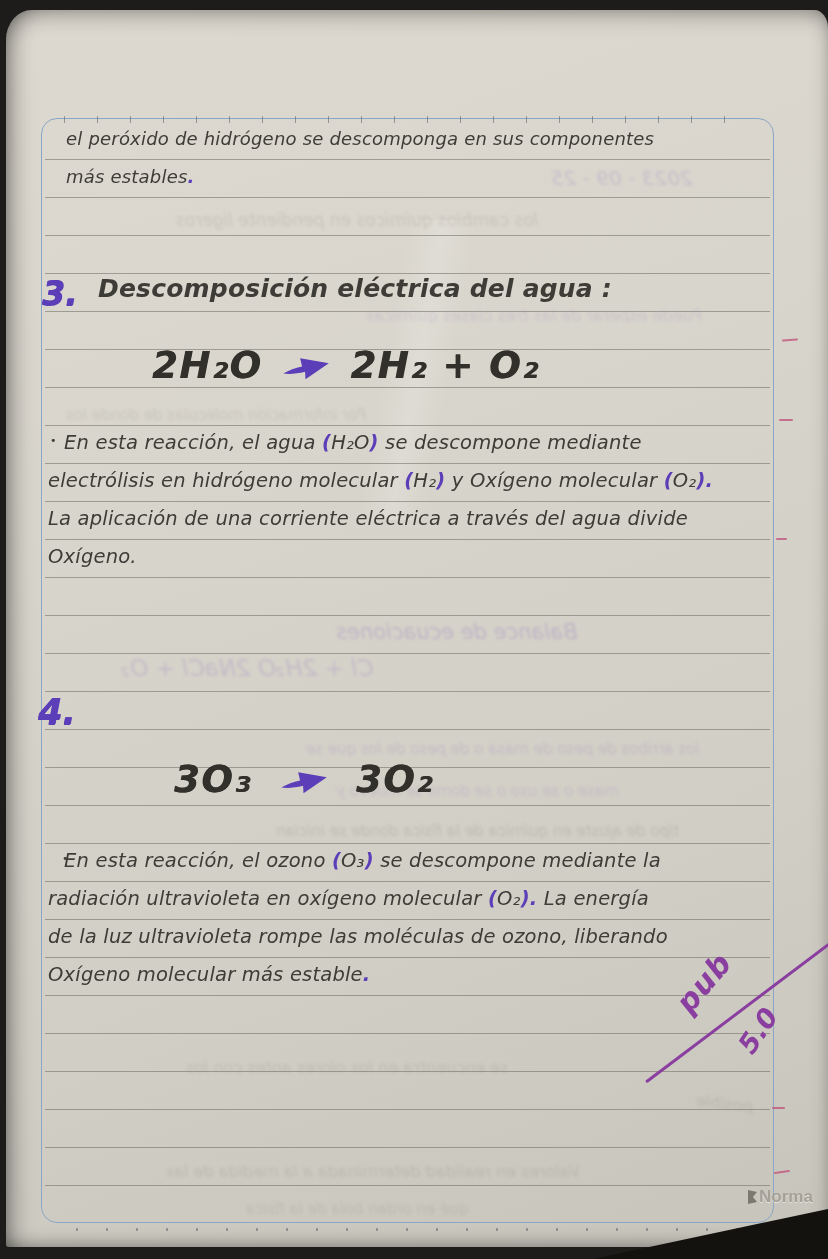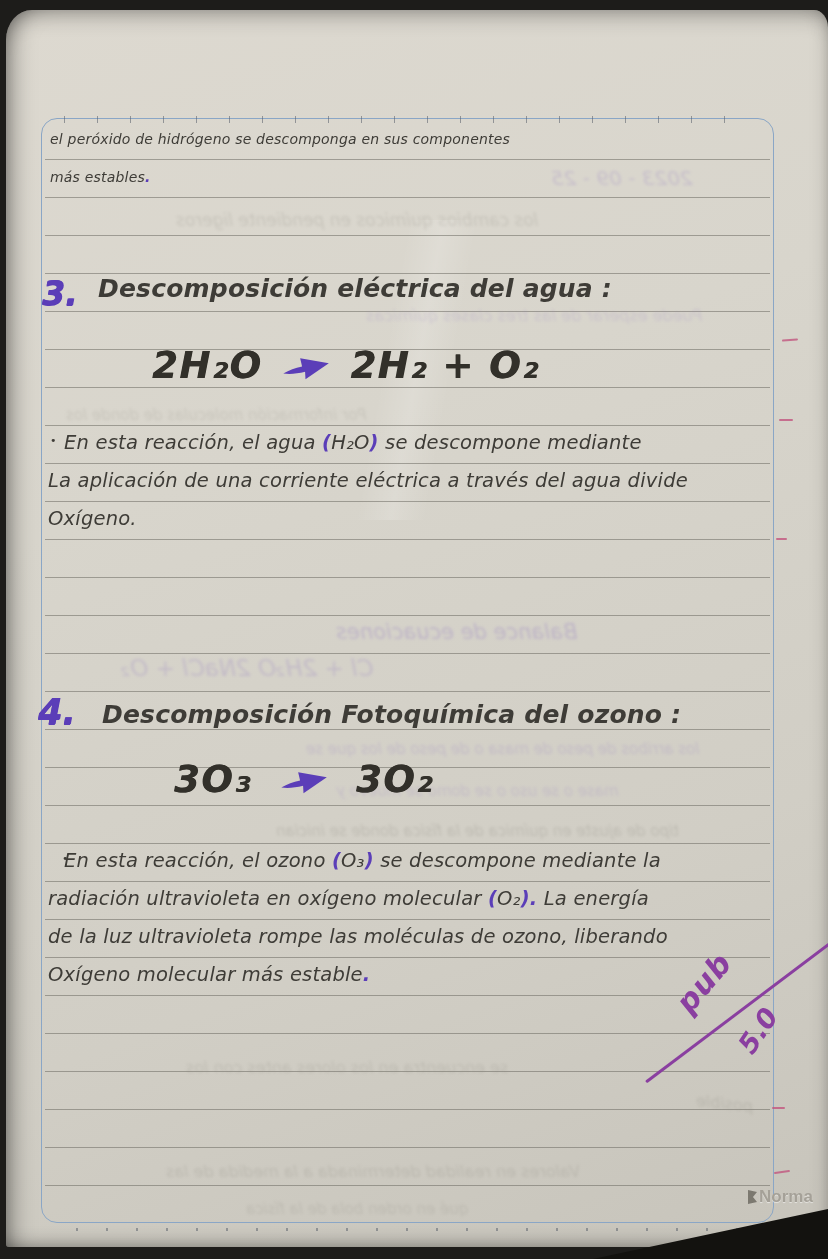--- a/index.html
+++ b/index.html
@@ -62,7 +62,7 @@
   .hw{position:absolute;font-style:italic;color:var(--ink);letter-spacing:.2px;}
   .hw-line{height:38px;line-height:38px;white-space:nowrap;}
   .hw-line span.c-pu{color:var(--purple);font-weight:600;}
-  .intro{left:44px;top:110px;font-size:14px;}
+  .intro{left:60px;top:110px;font-size:18px;}
   .para{font-size:19.5px;}
   .para .hw-line:first-child{text-indent:16px;}
   .p1{left:42px;top:414px;}

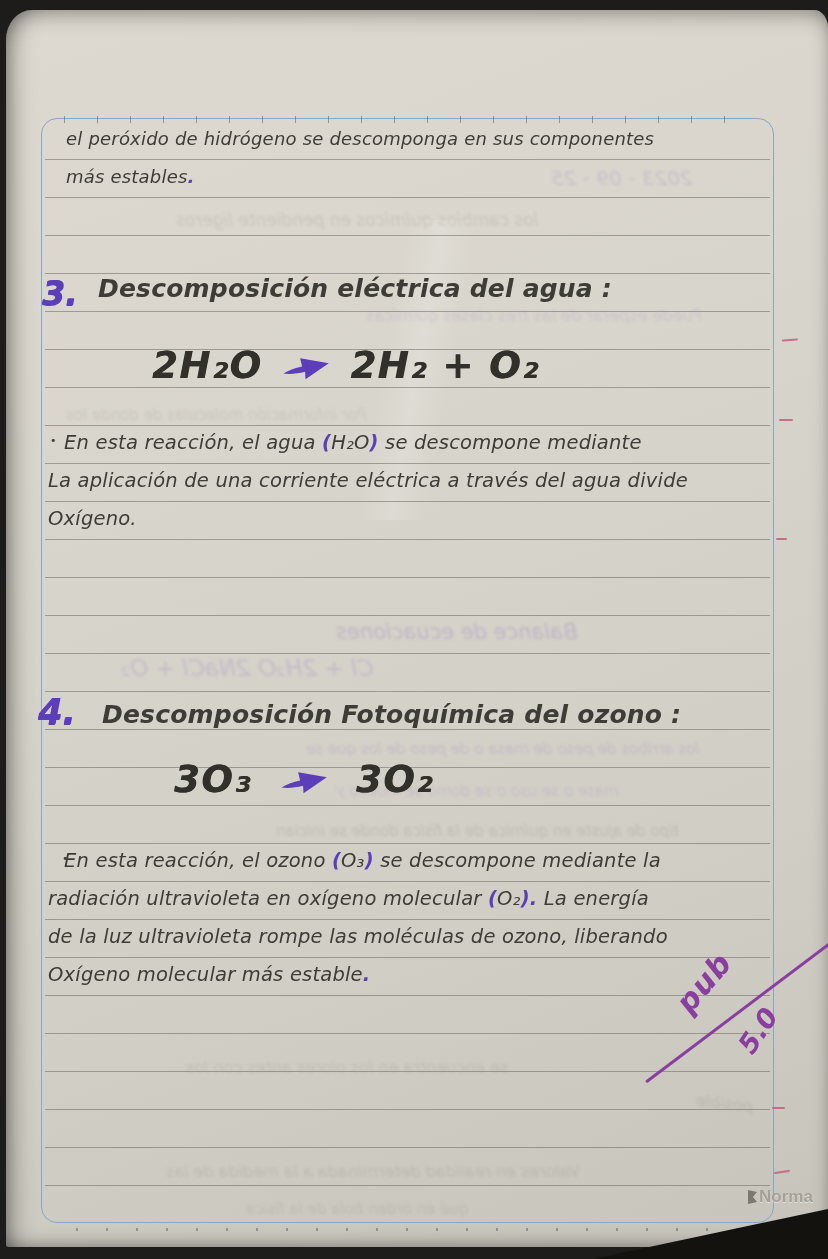--- a/index.html
+++ b/index.html
@@ -187,6 +187,7 @@
   <span class="bullet b1">•</span>
   <div class="hw para p1">
       <div class="hw-line"><span>En esta reacción, el agua </span><span class="c-pu">(</span><span>H₂O</span><span class="c-pu">)</span><span> se descompone mediante</span></div>
+      <div class="hw-line"><span>electrólisis en hidrógeno molecular </span><span class="c-pu">(</span><span>H₂</span><span class="c-pu">)</span><span> y Oxígeno molecular </span><span class="c-pu">(</span><span>O₂</span><span class="c-pu">).</span></div>
       <div class="hw-line"><span>La aplicación de una corriente eléctrica a través del agua divide</span></div>
       <div class="hw-line"><span>Oxígeno.</span></div>
     </div>

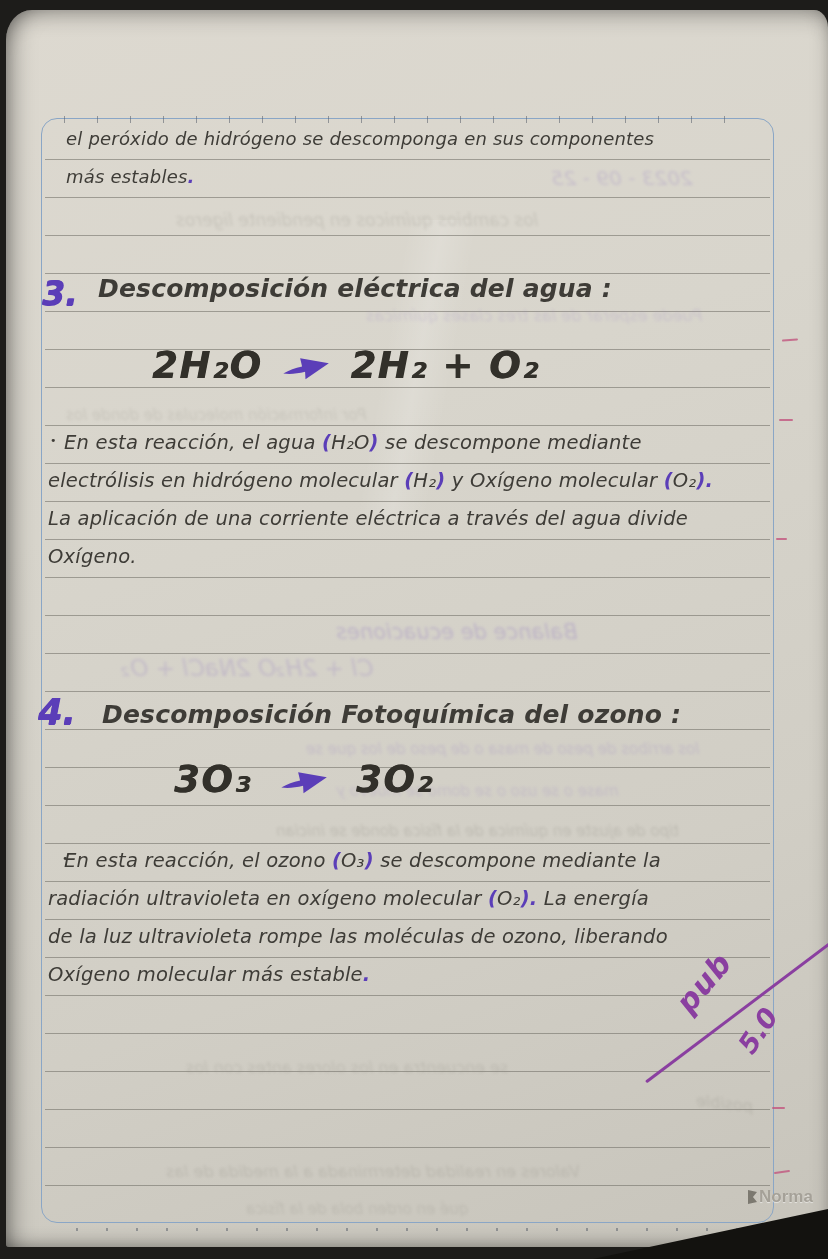--- a/index.html
+++ b/index.html
@@ -193,7 +193,6 @@
     </div>
 
   <div class="sec-num n4">4.</div>
-  <div class="hw sec-title t4">Descomposición Fotoquímica del ozono :</div>
 
   <div class="eq eq2">
     <span>3O₃</span>

